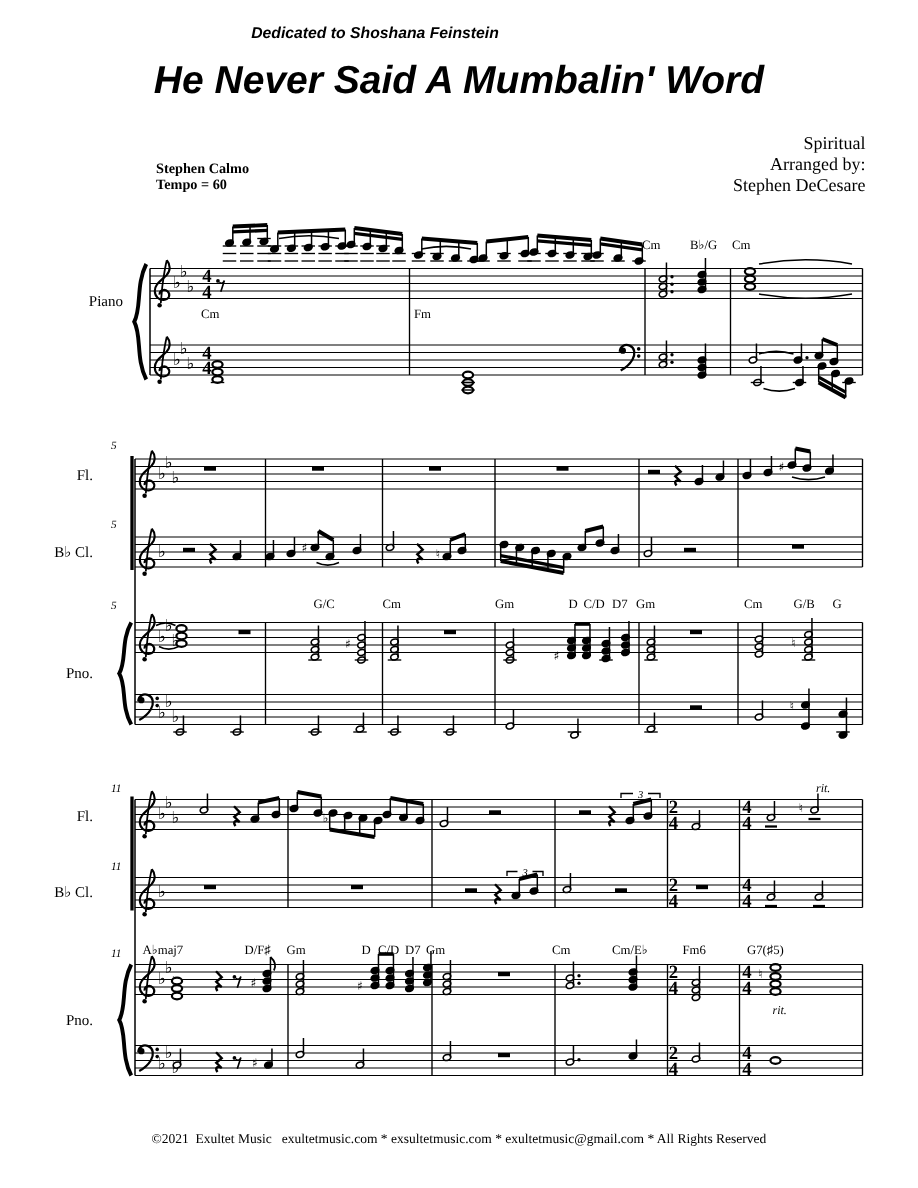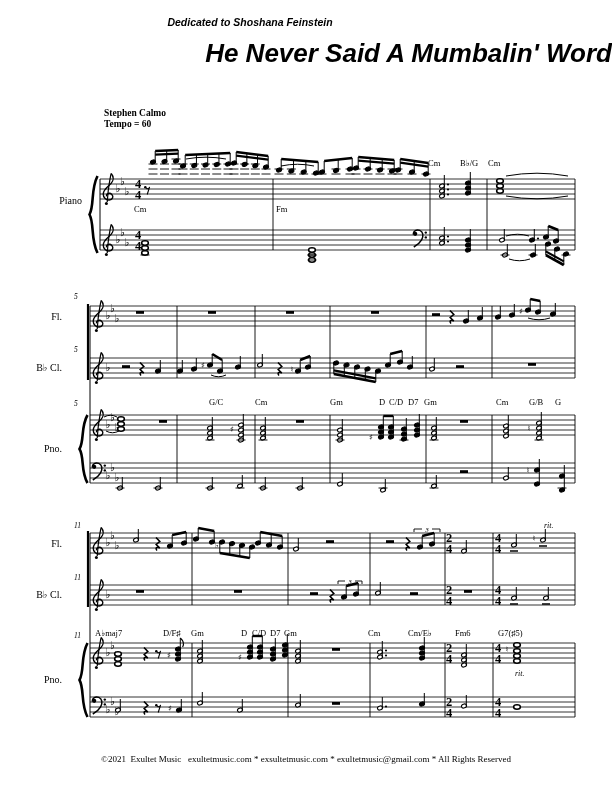--- a/index.html
+++ b/index.html
@@ -9,7 +9,7 @@
   #score{position:absolute;left:0;top:0;}
   .dedication{left:0;top:16px;width:500px;text-align:center;
       font:bold italic 10.5px "Liberation Sans",sans-serif;}
-  .title{position:absolute;left:0;top:38px;width:612px;text-align:right;margin:0;
+  .title{position:absolute;left:0;top:38px;width:612px;text-align:center;margin:0;
       font:bold italic 26px "Liberation Sans",sans-serif;}
   .credits{right:35px;top:88px;text-align:right;font:12px "Liberation Serif",serif;line-height:14px;}
   .tempo{left:104px;top:108px;font:bold 9.5px "Liberation Serif",serif;line-height:11px;}

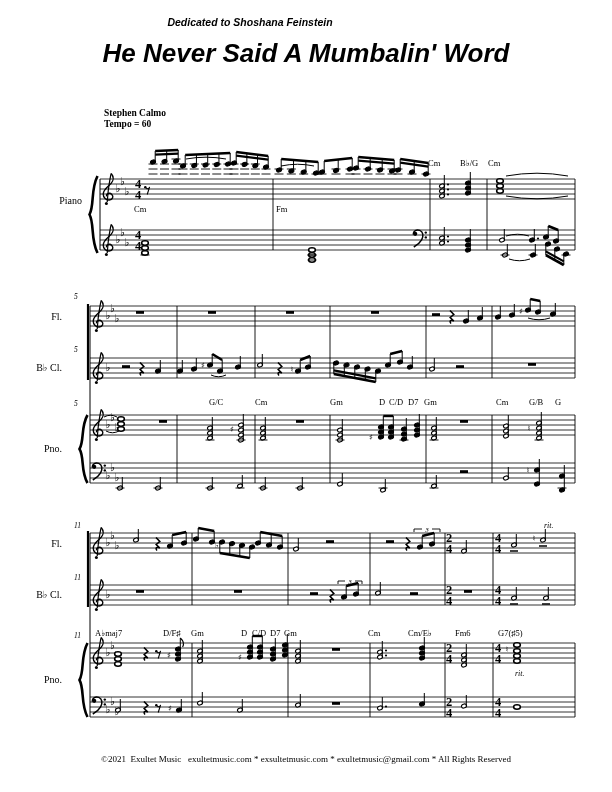--- a/index.html
+++ b/index.html
@@ -31,6 +31,11 @@
 <div class="page">
   <div class="dedication">Dedicated to Shoshana Feinstein</div>
   <h1 class="title">He Never Said A Mumbalin' Word</h1>
+  <div class="credits">
+    <div>Spiritual</div>
+    <div>Arranged by:</div>
+    <div>Stephen DeCesare</div>
+  </div>
   <div class="tempo">
     <div>Stephen Calmo</div>
     <div>Tempo = 60</div>

